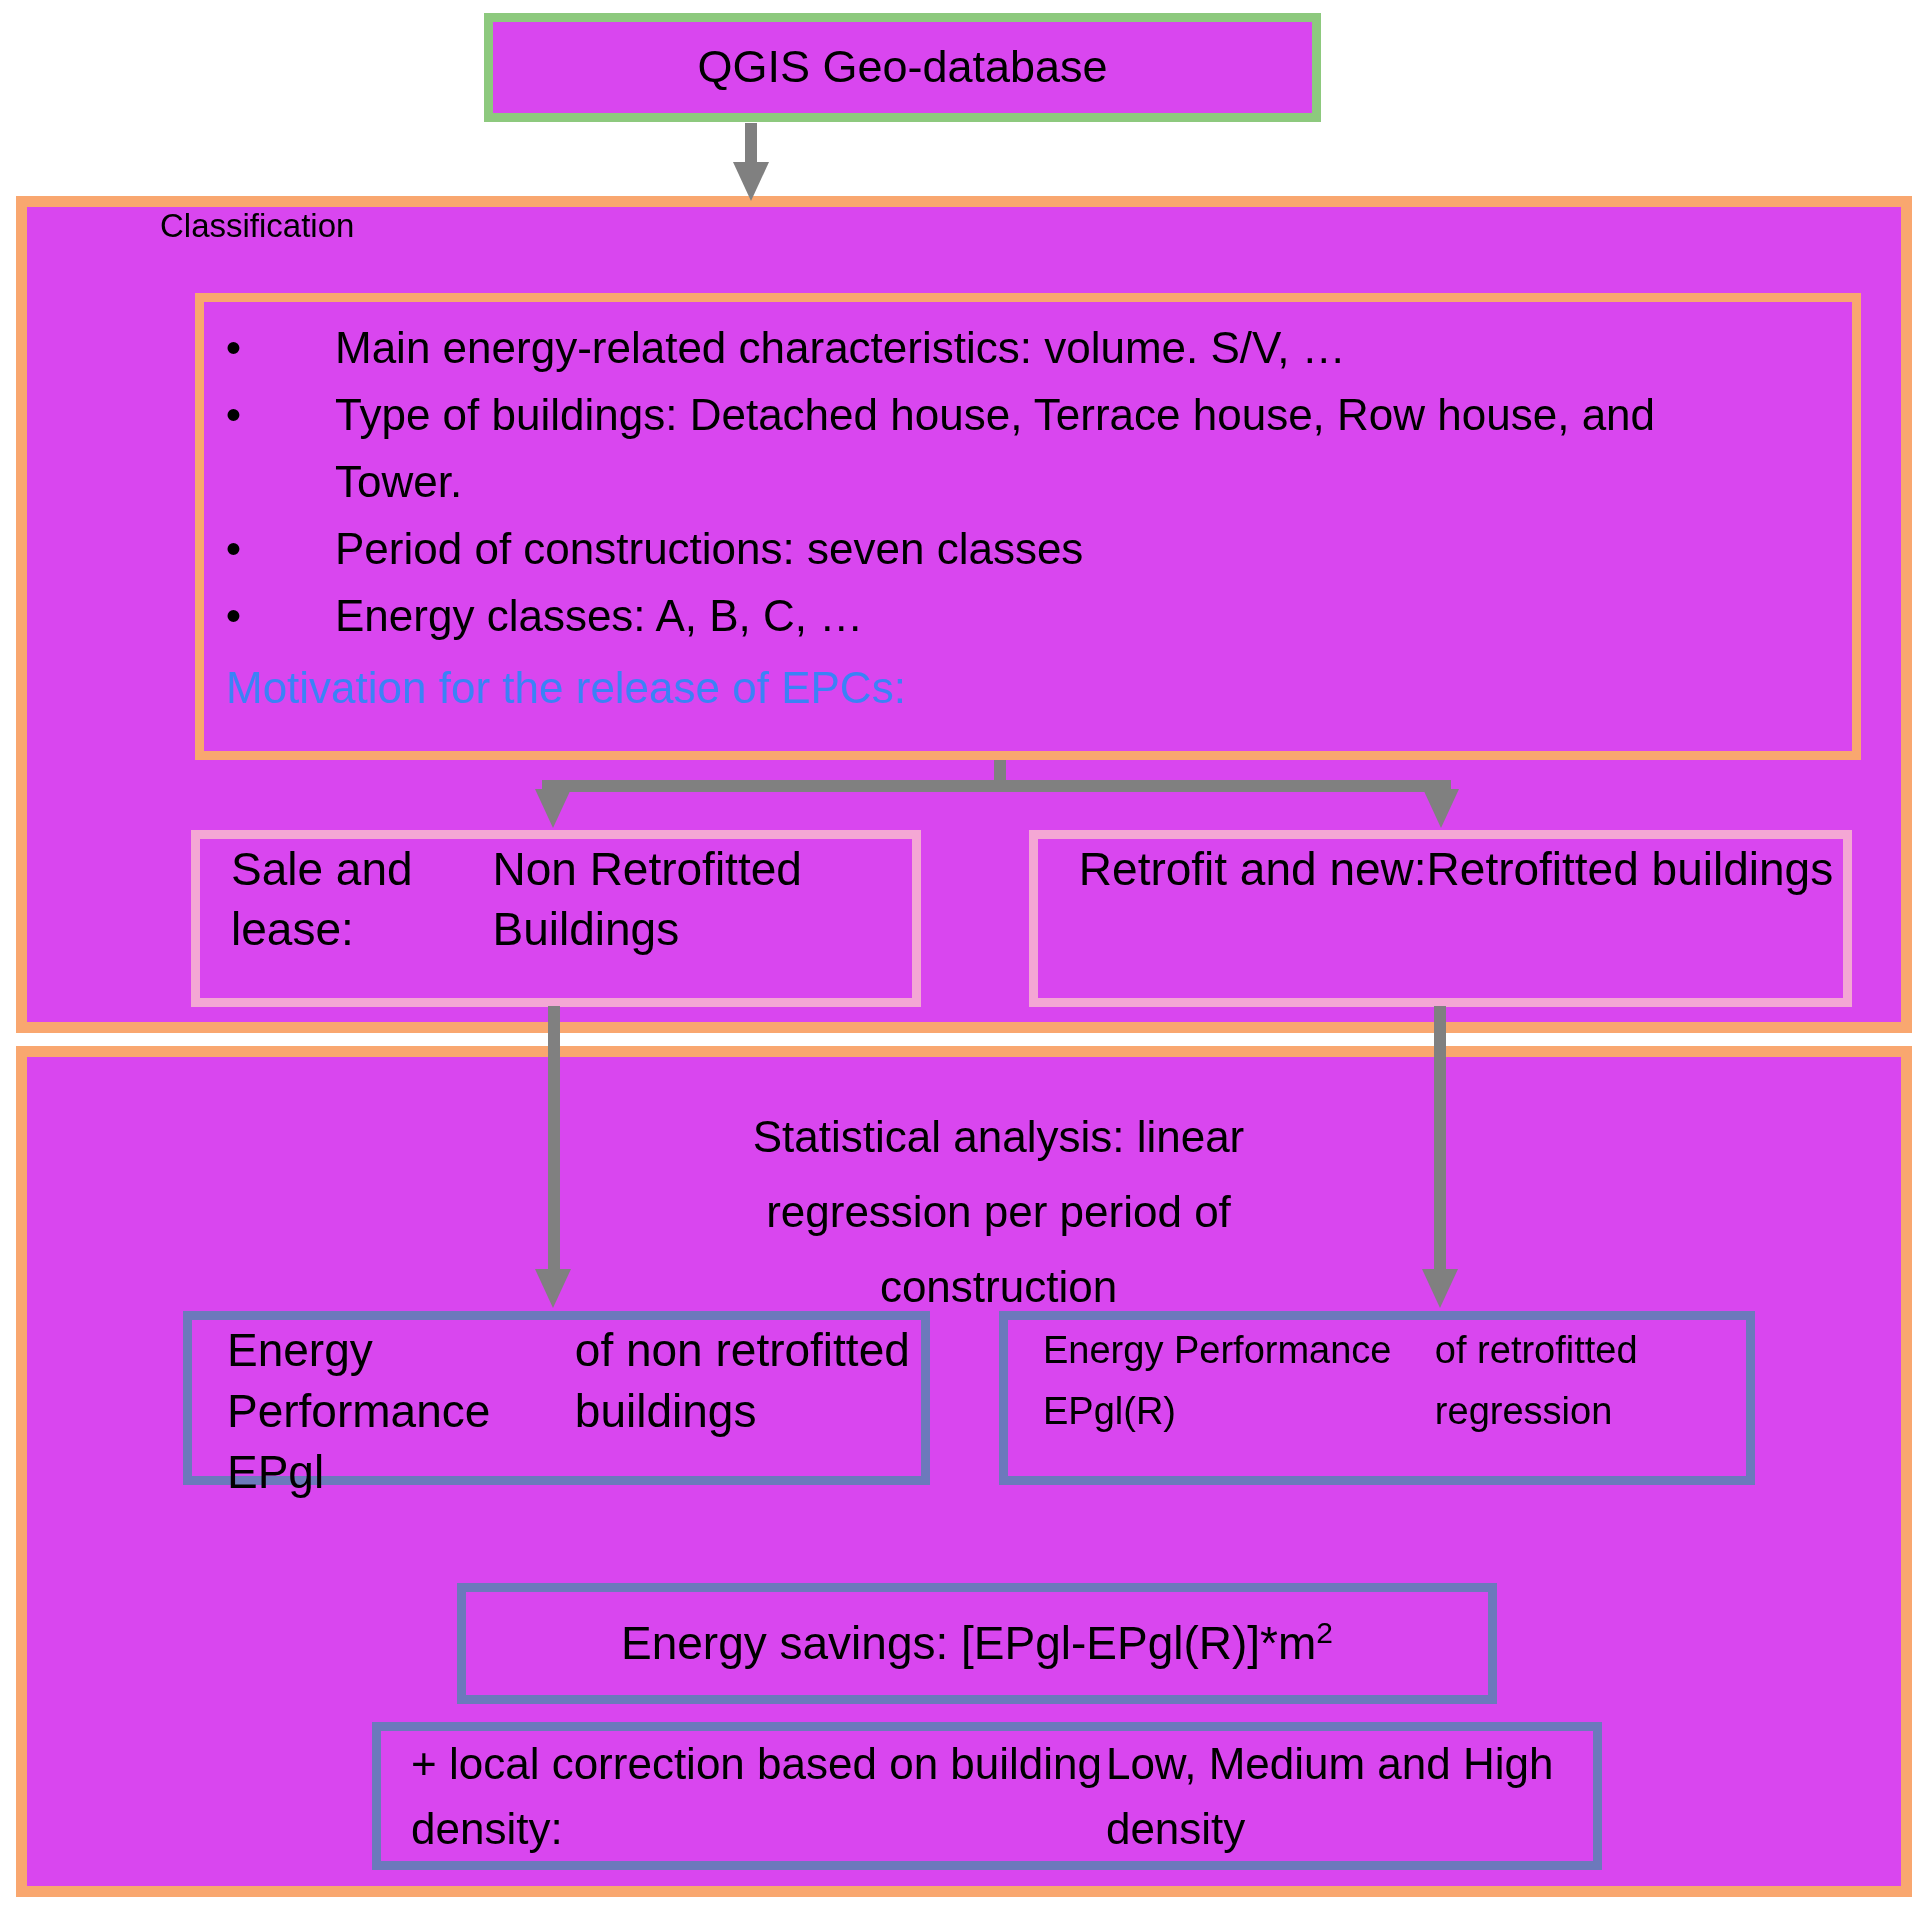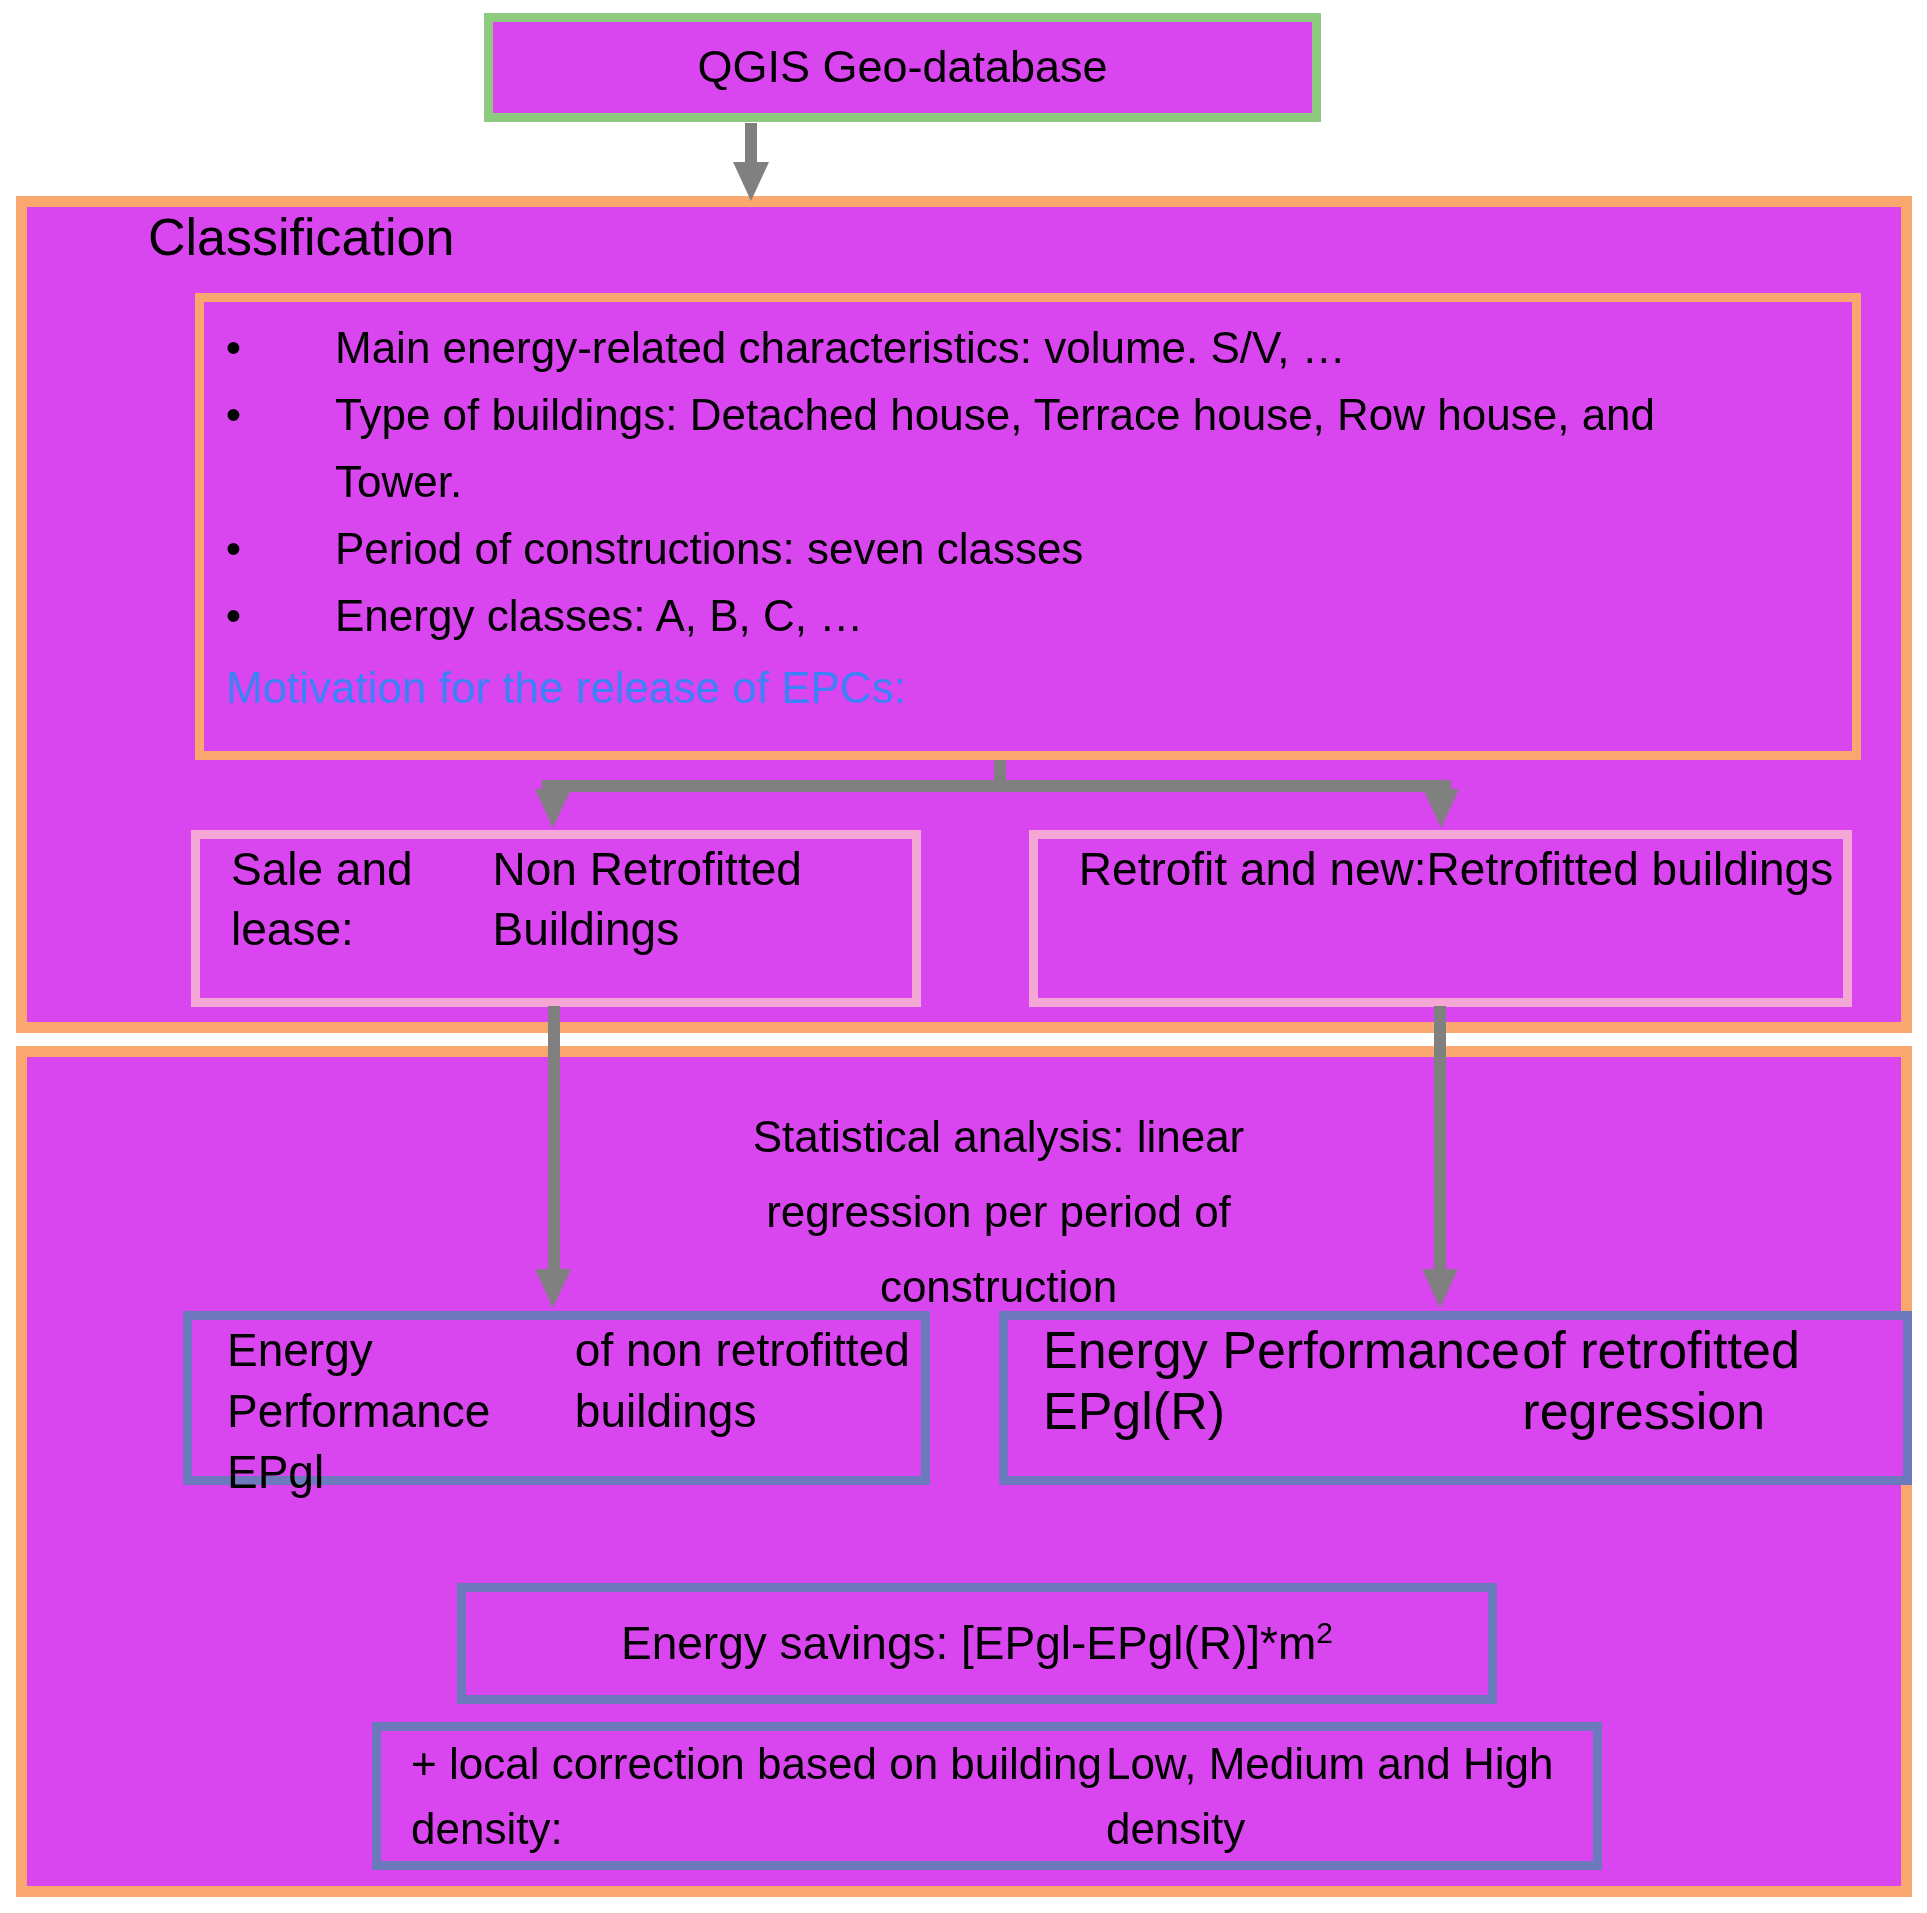--- a/index.html
+++ b/index.html
@@ -36,7 +36,7 @@
 
   
   .container1 { left: 15.6px; top: 196px; width: 1896px; height: 837px; }
-  .classification-title { left: 148px; top: 207px; font-size: 52px; }
+  .classification-title { left: 160px; top: 207px; font-size: 33px; }
   .inner-box { left: 195px; top: 293px; width: 1666px; height: 467px; }
 
   .bullet-list {

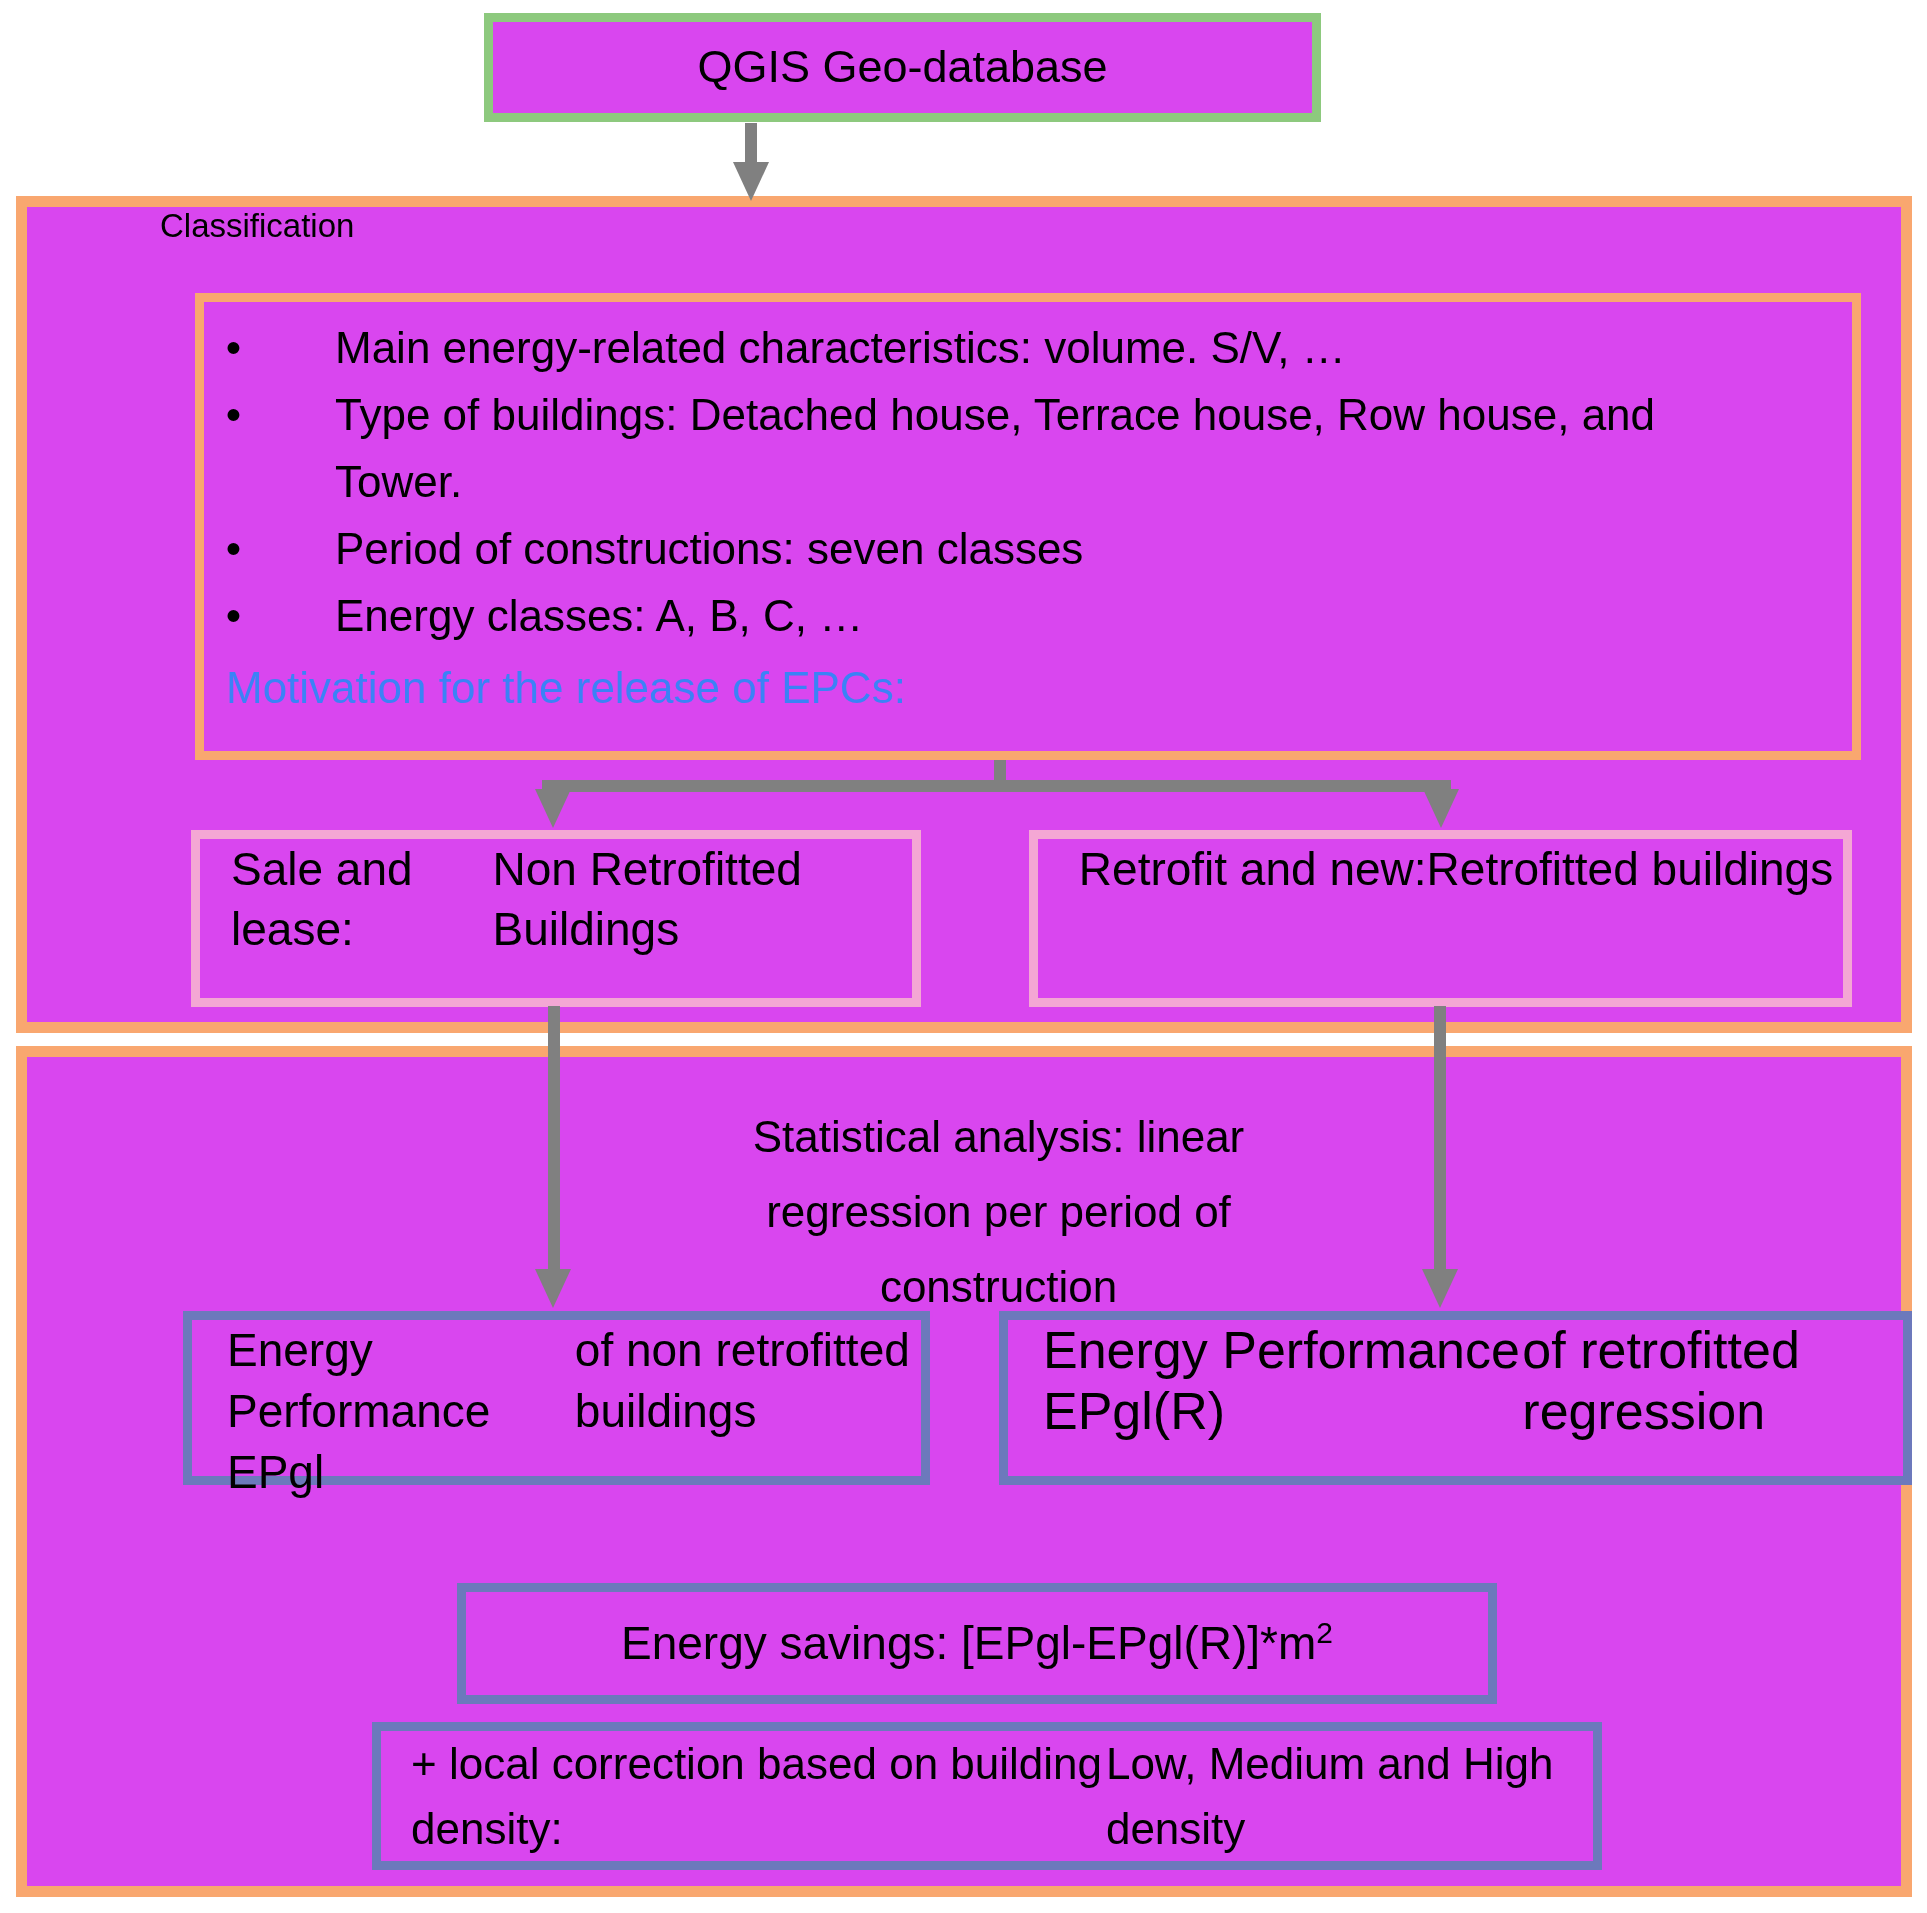--- a/index.html
+++ b/index.html
@@ -63,7 +63,7 @@
   .stat-text { left: 473px; top: 1099px; width: 1051px; text-align: center; font-size: 44px; line-height: 75px; }
 
   .blue-left  { left: 183px;  top: 1311px; width: 747px;  height: 174px; padding-left: 35px; font-size: 46px; line-height: 61px; }
-  .blue-right { left: 999px; top: 1311px; width: 913px; height: 174px; padding-left: 35px; font-size: 52px; line-height: 61px; }
+  .blue-right { left: 999px; top: 1311px; width: 756px; height: 174px; padding-left: 35px; font-size: 38px; line-height: 61px; }
 
   .savings-box { left: 457px; top: 1583px; width: 1040px; height: 121px; font-size: 46px; }
   .savings-box sup { font-size: 30px; }

